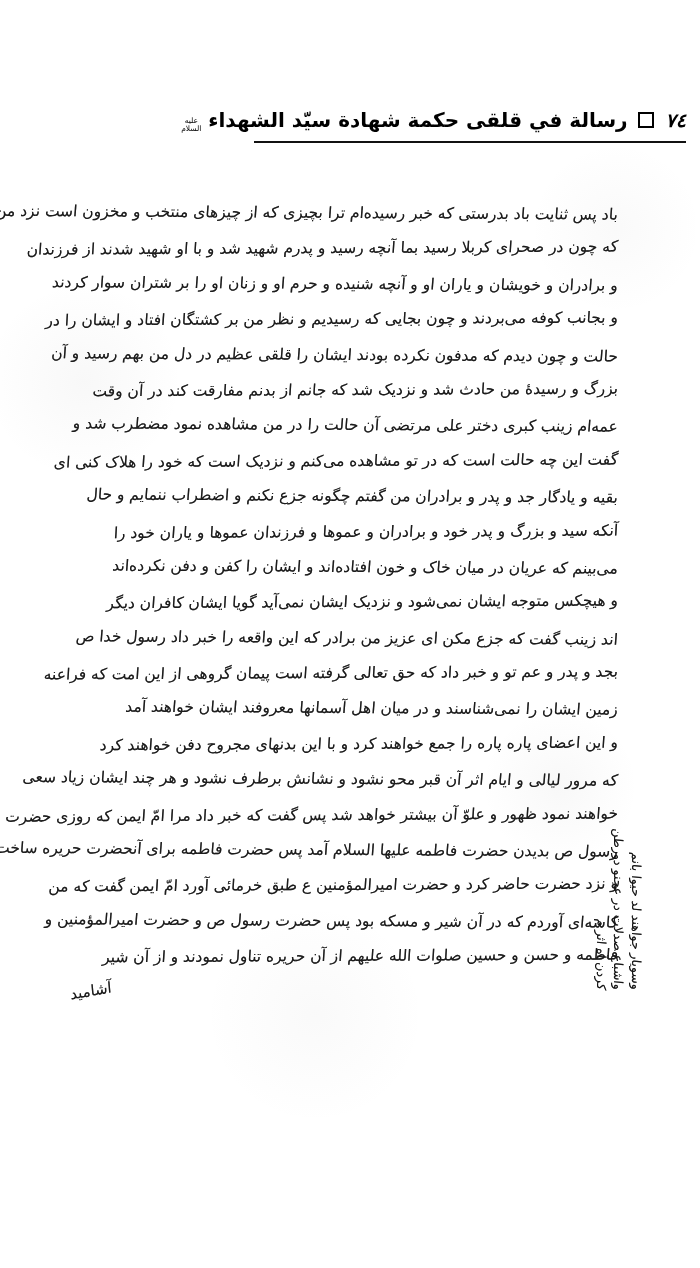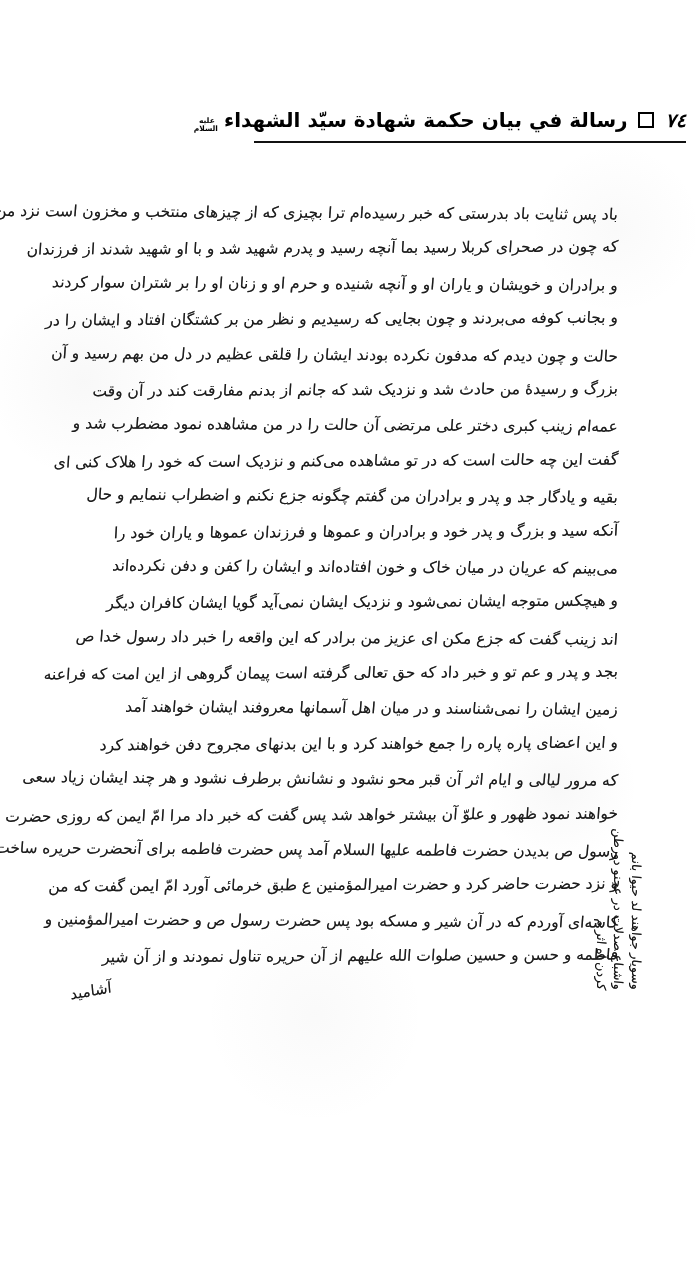--- a/index.html
+++ b/index.html
@@ -32,7 +32,7 @@
   }
   .honorific{
     display:inline-block; width:22px;
-    font-size:7.5px; font-weight:bold; line-height:1.1;
+    font-size:7.5px; font-weight:normal; line-height:1.1;
     text-align:center; vertical-align:-4px; margin-right:6px;
     white-space:normal;
   }

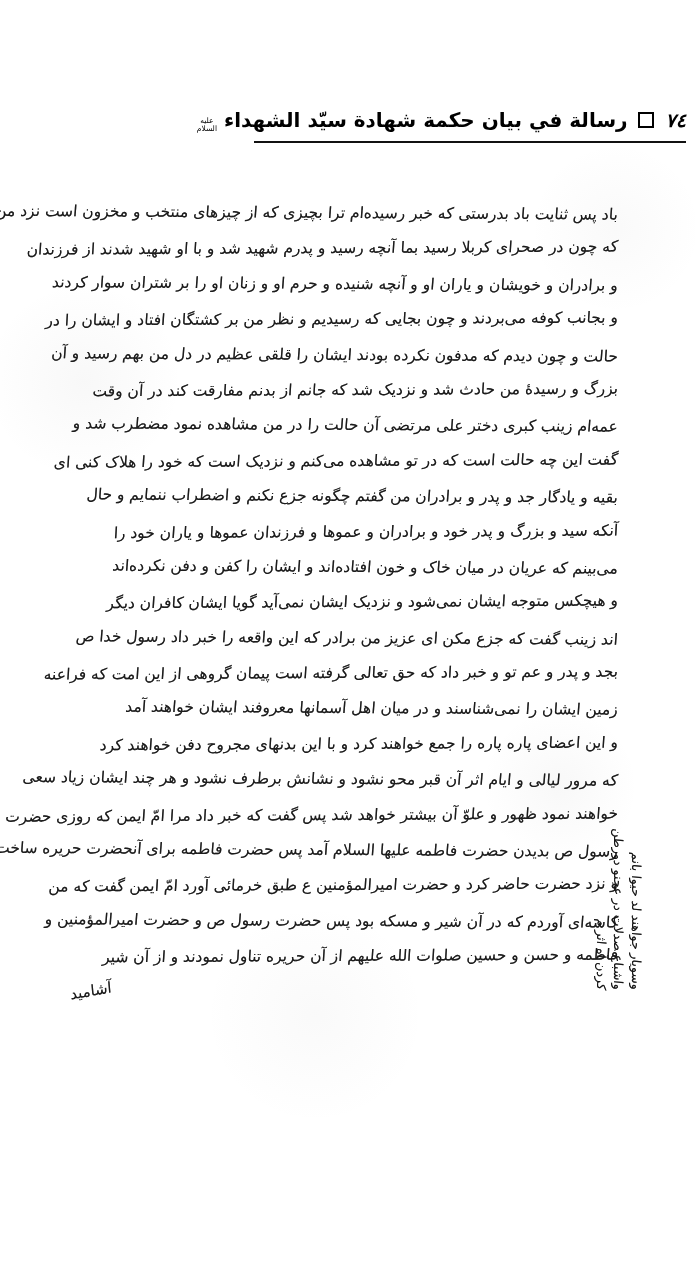--- a/index.html
+++ b/index.html
@@ -74,7 +74,7 @@
 <div class="page">
 
   <header class="running-head">
-    <span class="pnum">٧٤</span><span class="sqicon"></span><span class="rtitle">رسالة في بيان حكمة شهادة سيّد الشهداء</span><span class="honorific">عليه السلام</span>
+    <span class="pnum">٧٤</span><span class="sqicon"></span><span class="rtitle">رسالة في قلقی حكمة شهادة سيّد الشهداء</span><span class="honorific">عليه السلام</span>
   </header>
 
   <div class="ms">

